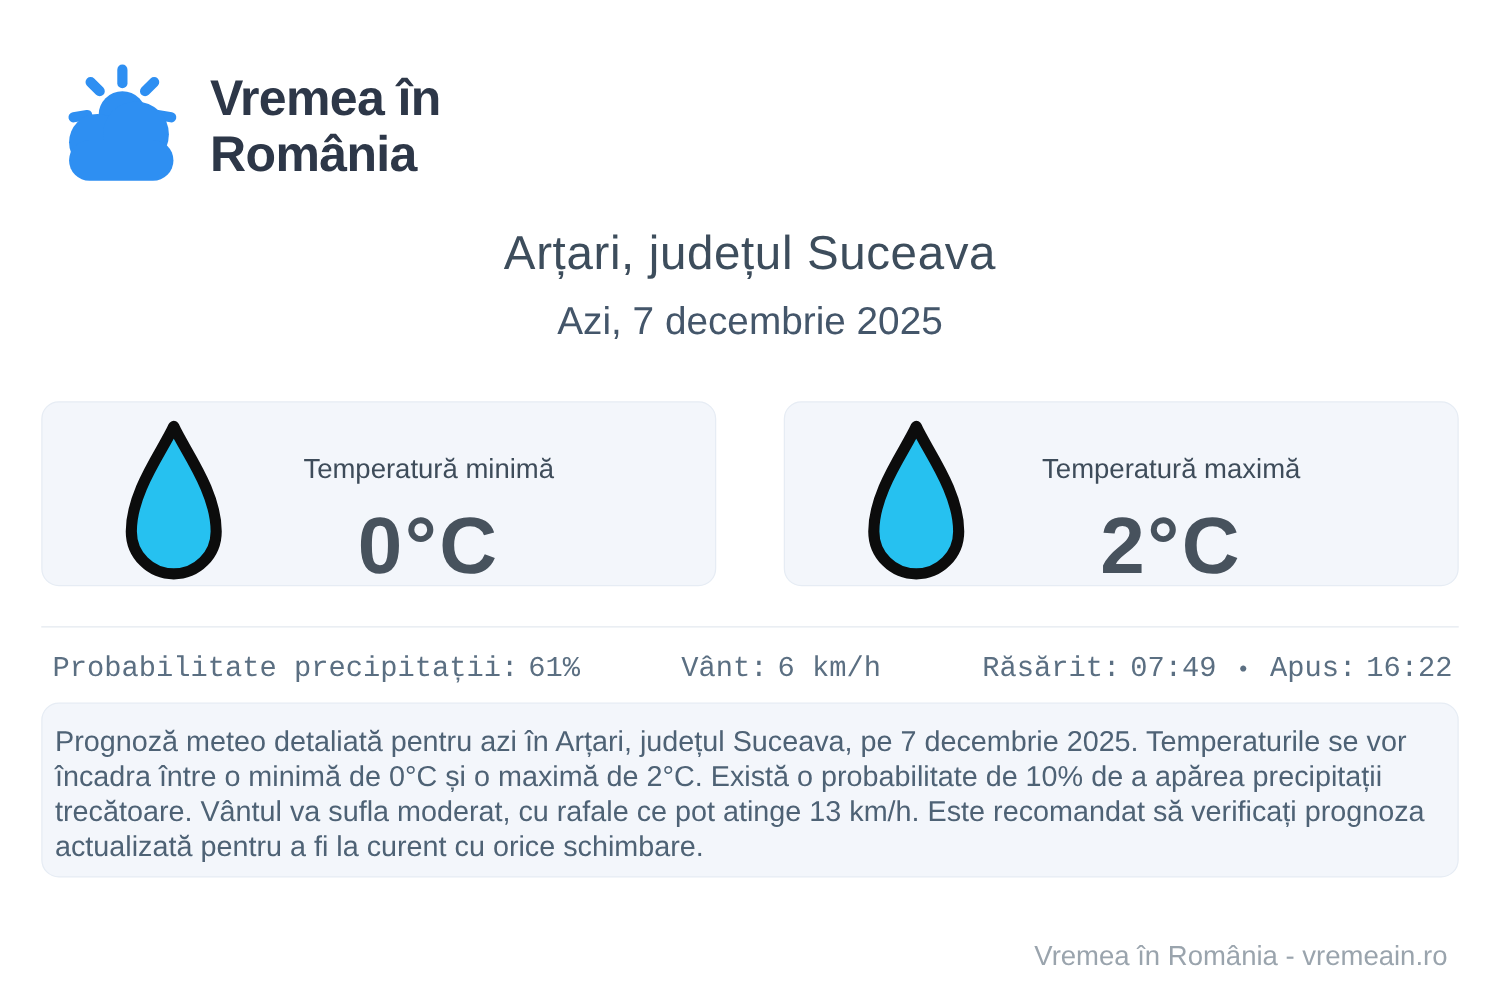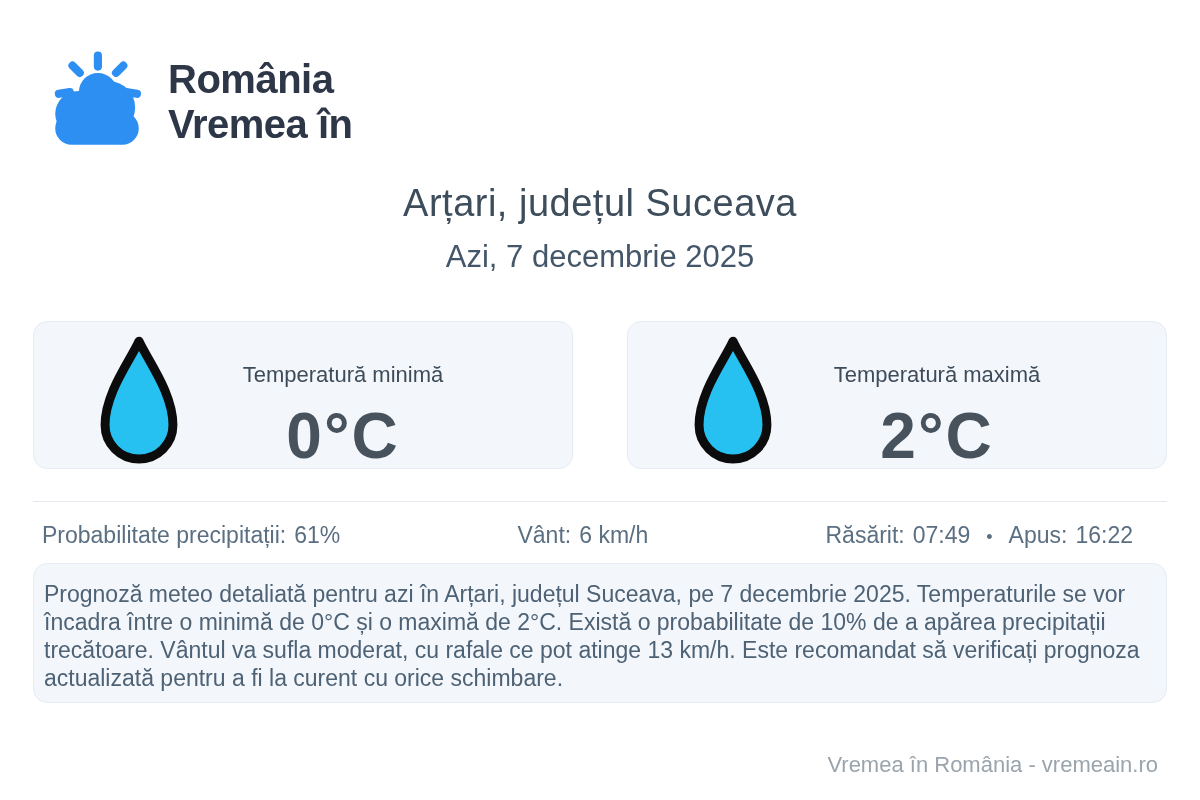--- a/index.html
+++ b/index.html
@@ -83,8 +83,8 @@
       </svg>
     </span>
     <div class="brand-text">
+      <div>Vremea în</div>
       <div>România</div>
-      <div>Vremea în</div>
     </div>
   </header>
 

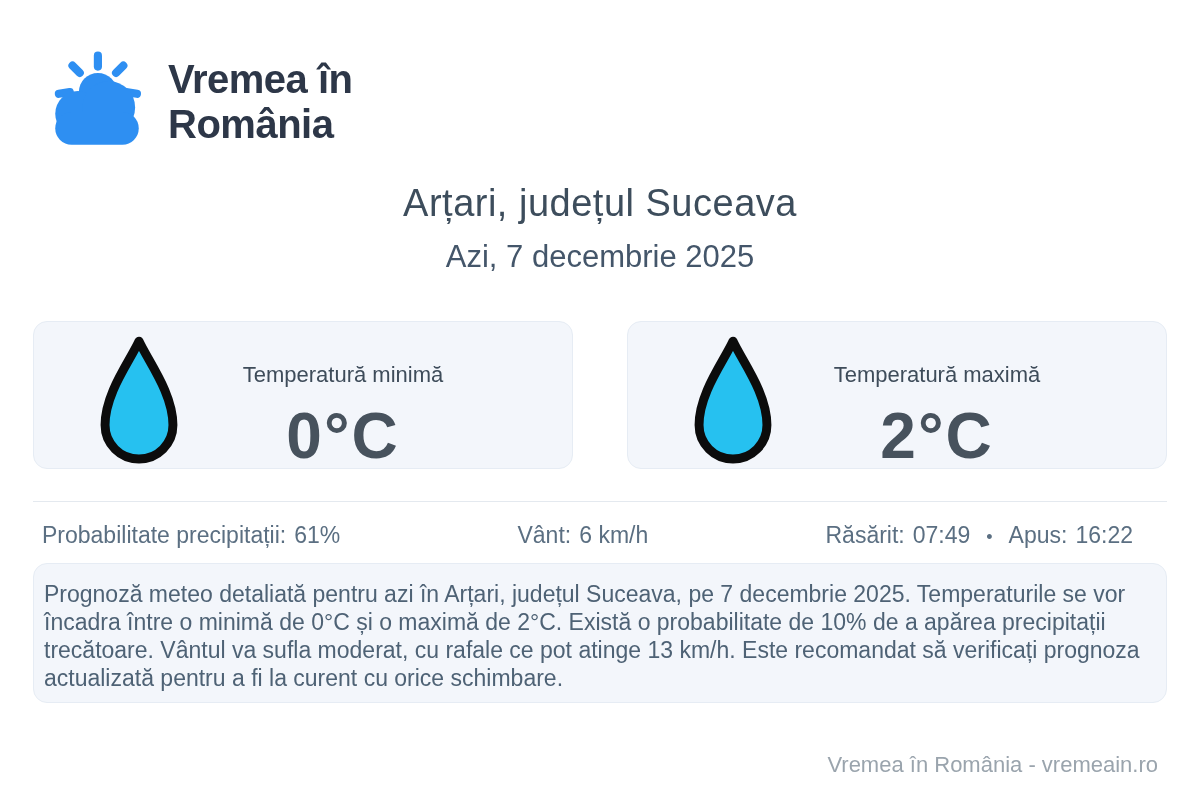--- a/index.html
+++ b/index.html
@@ -47,7 +47,7 @@
   
   .divider{border:none;border-top:1px solid var(--divider-color);margin:32px 33px 0 33px;}
   .stats{display:flex;justify-content:space-between;align-items:flex-start;
-    margin:20px 67px 0 42px;font-size:23px;color:var(--stats-color);}
+    margin:20px 38px 0 42px;font-size:23px;color:var(--stats-color);font-family:Liberation Mono, monospace;}
   .stat{display:inline-flex;gap:8px;align-items:baseline;white-space:nowrap;}
   .stat .sep{margin:0 8px;font-size:18px;}
 

